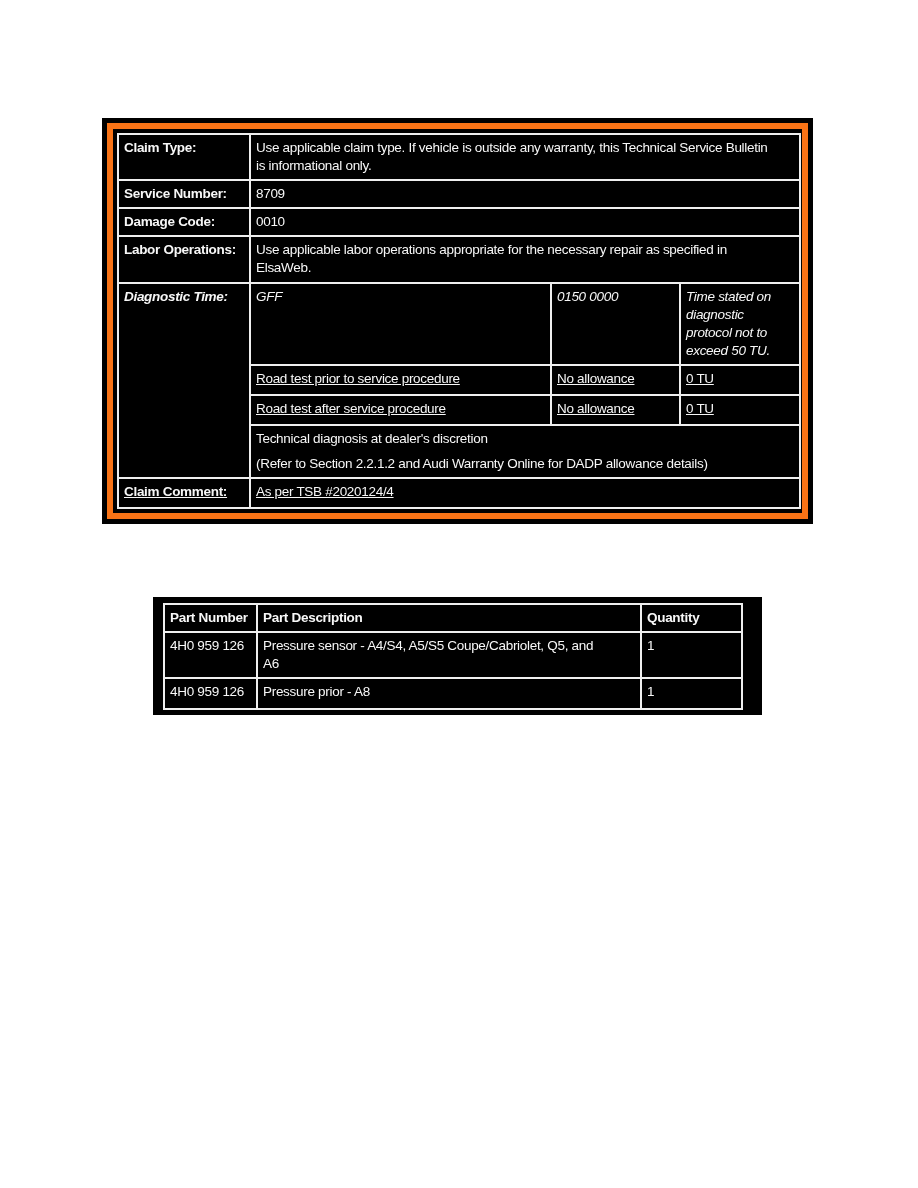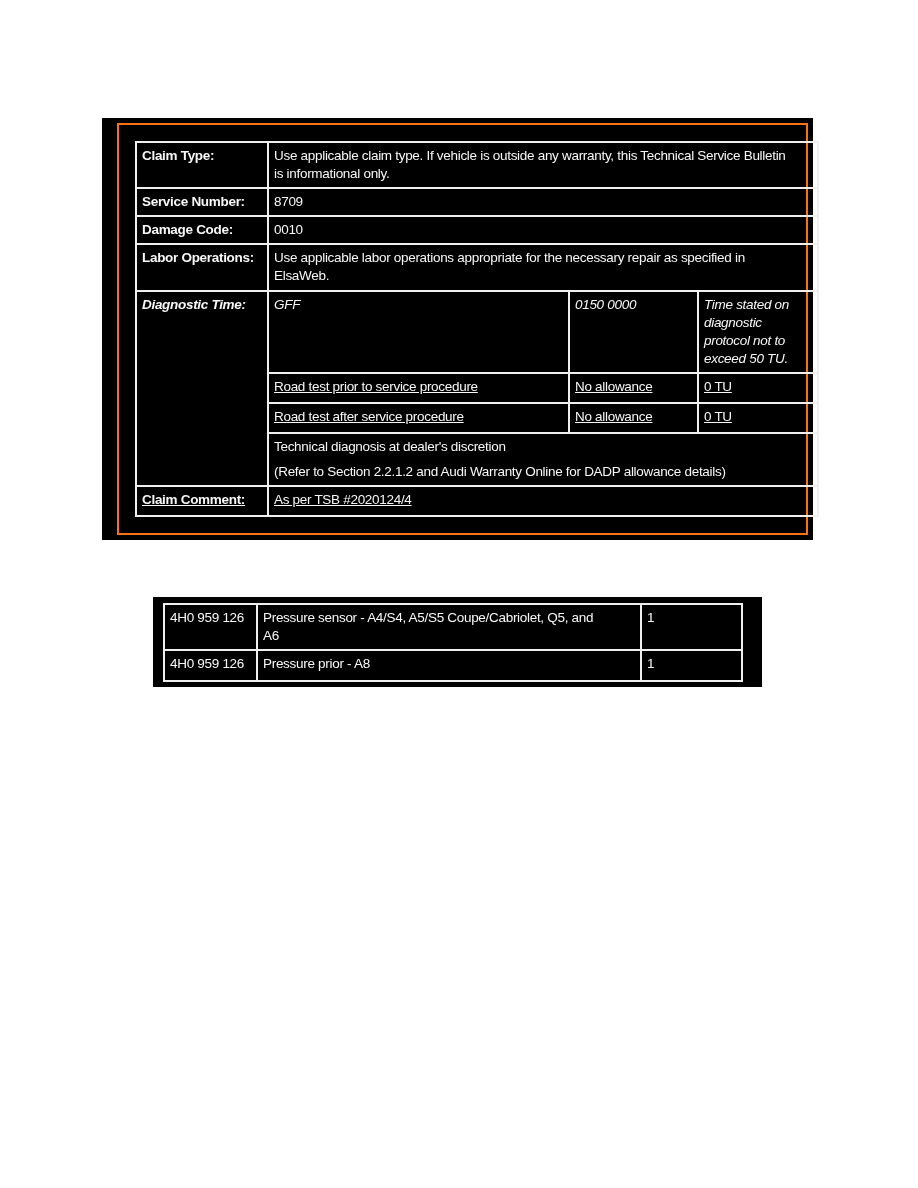--- a/index.html
+++ b/index.html
@@ -16,7 +16,7 @@
     color: #f7f7f7;
   }
   .scan-block-claims { left: 102px; top: 118px; width: 711px; padding: 5px; }
-  .outer-frame { border: 2px solid #f97316; padding: 16px; margin-left: 10px; }
+  .outer-frame { border: 6px solid #f97316; padding: 4px; }
   .scan-block-parts { left: 153px; top: 597px; width: 609px; padding: 6px 20px 5px 10px; }
 
   table { border-collapse: collapse; table-layout: fixed; width: 100%; }

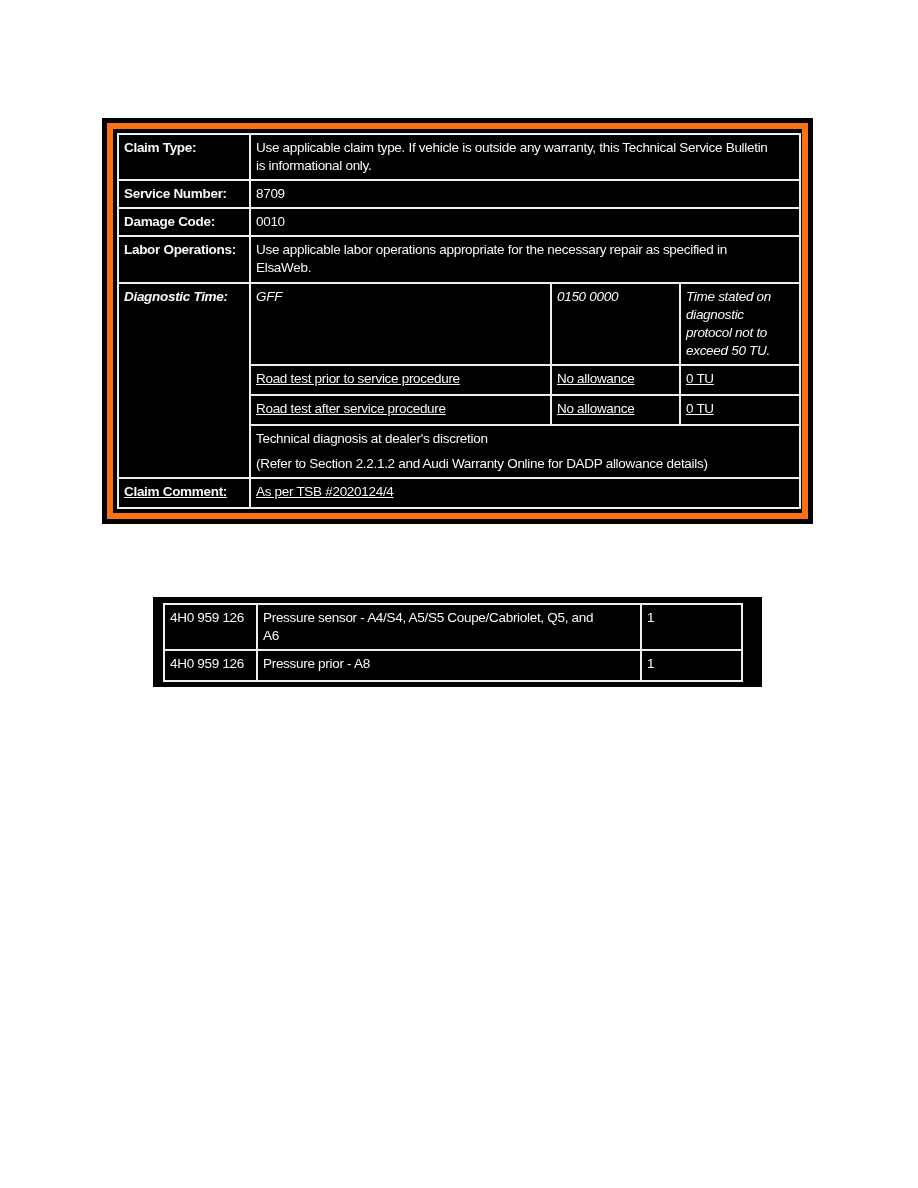--- a/index.html
+++ b/index.html
@@ -114,6 +114,11 @@
         <col style="width:101px">
     </colgroup>
     <tbody>
+        <tr class="r28">
+      <th>Part Number</th>
+      <th>Part Description</th>
+      <th>Quantity</th>
+    </tr>
     <tr class="r45">
       <td>4H0 959 126</td>
       <td class="pre">Pressure sensor - A4/S4, A5/S5 Coupe/Cabriolet, Q5, and

